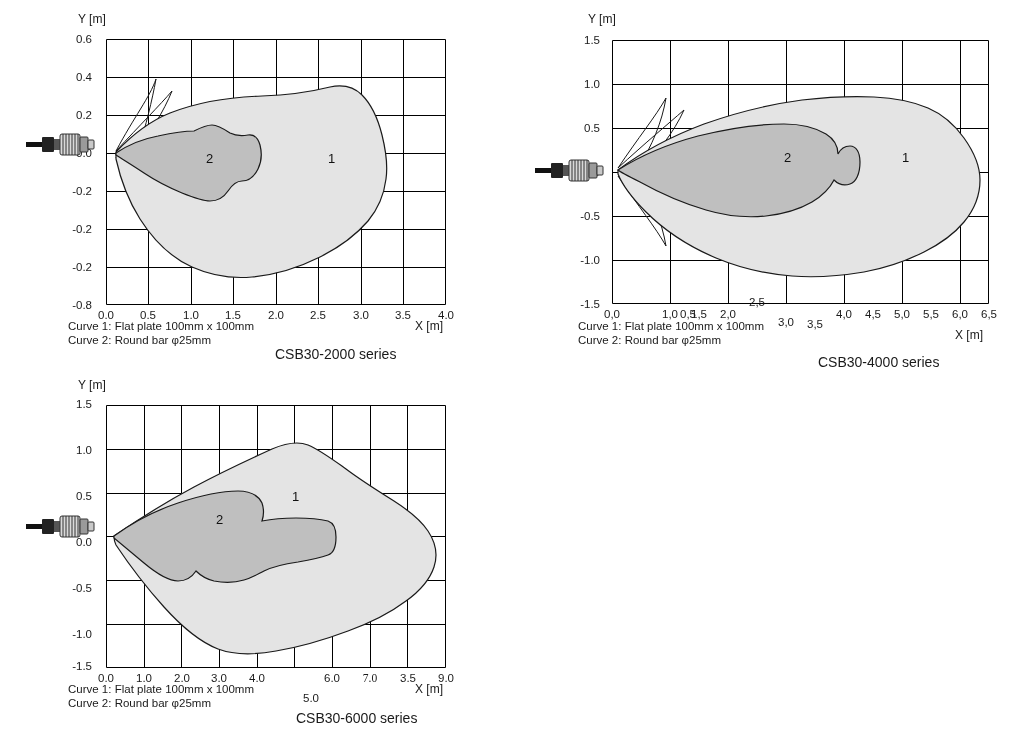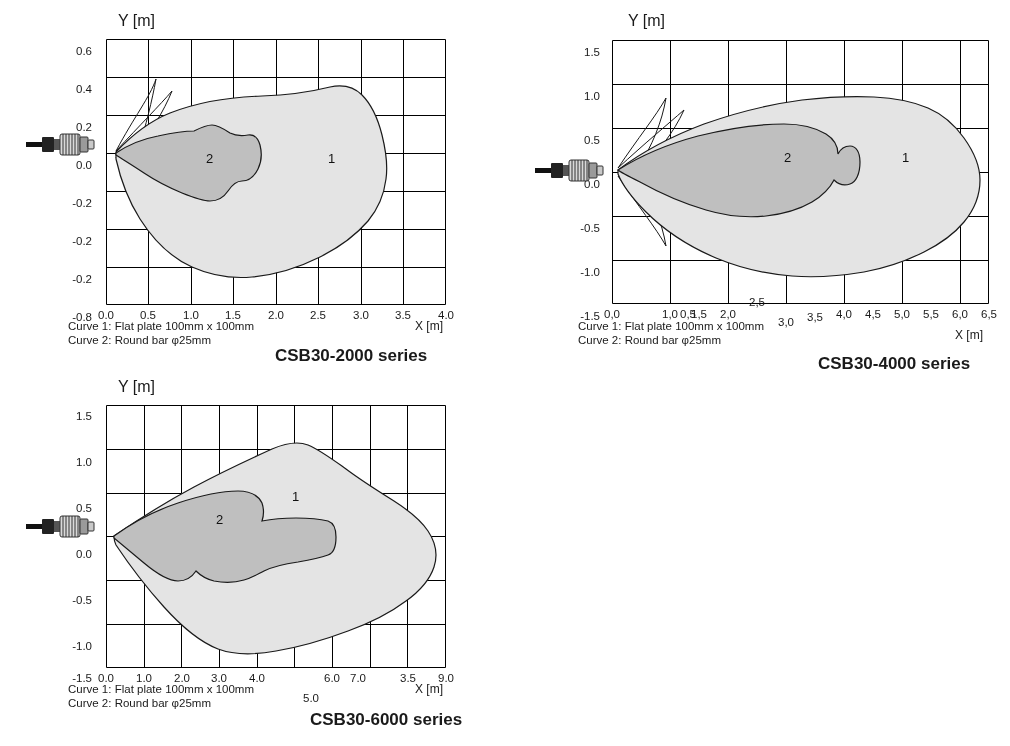--- a/index.html
+++ b/index.html
@@ -24,9 +24,8 @@
 
   .axis-label-y {
     position: absolute;
-    font-size: 16px;
-    white-space: nowrap;
-    margin-left: 40px;
+    font-size: 12px;
+    white-space: nowrap;
   }
   .axis-label-x {
     position: absolute;

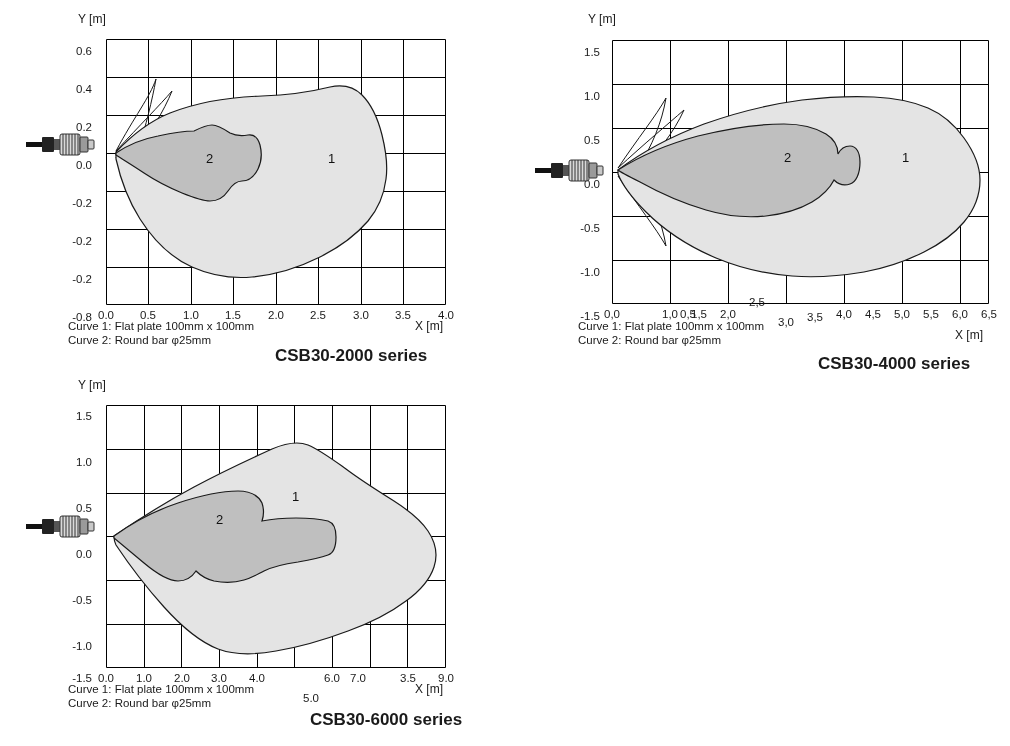--- a/index.html
+++ b/index.html
@@ -44,7 +44,6 @@
     font-size: 11.5px;
     text-align: right;
     white-space: nowrap;
-    margin-top: 12px;
   }
   .tick-x {
     position: absolute;

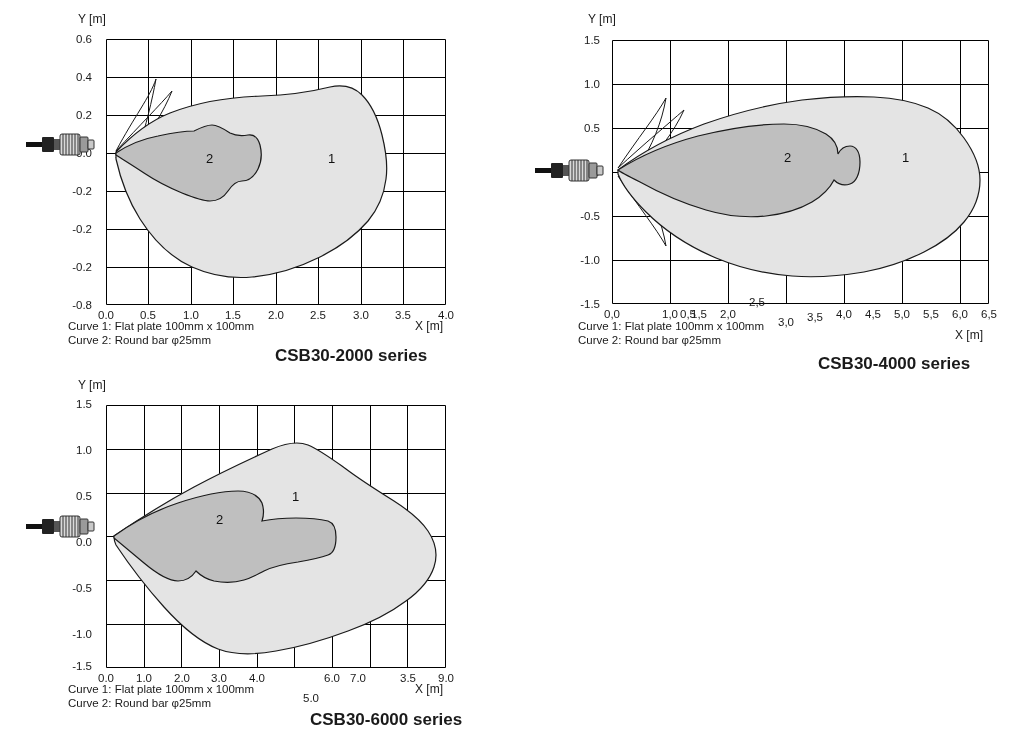--- a/index.html
+++ b/index.html
@@ -250,7 +250,7 @@
   <div class="tick-x" style="left:184px; top:302px; width:28px;">2,0</div>
   <div class="tick-x" style="left:213px; top:290px; width:28px;">2,5</div>
   <div class="tick-x" style="left:242px; top:302px; width:28px;margin-top:8px;">3,0</div>
-  <div class="tick-x" style="left:271px; top:305px; width:28px;">3,5</div>
+  <div class="tick-x" style="left:271px; top:312px; width:28px;">3,5</div>
   <div class="tick-x" style="left:300px; top:302px; width:28px;">4,0</div>
   <div class="tick-x" style="left:329px; top:302px; width:28px;">4,5</div>
   <div class="tick-x" style="left:358px; top:302px; width:28px;">5,0</div>

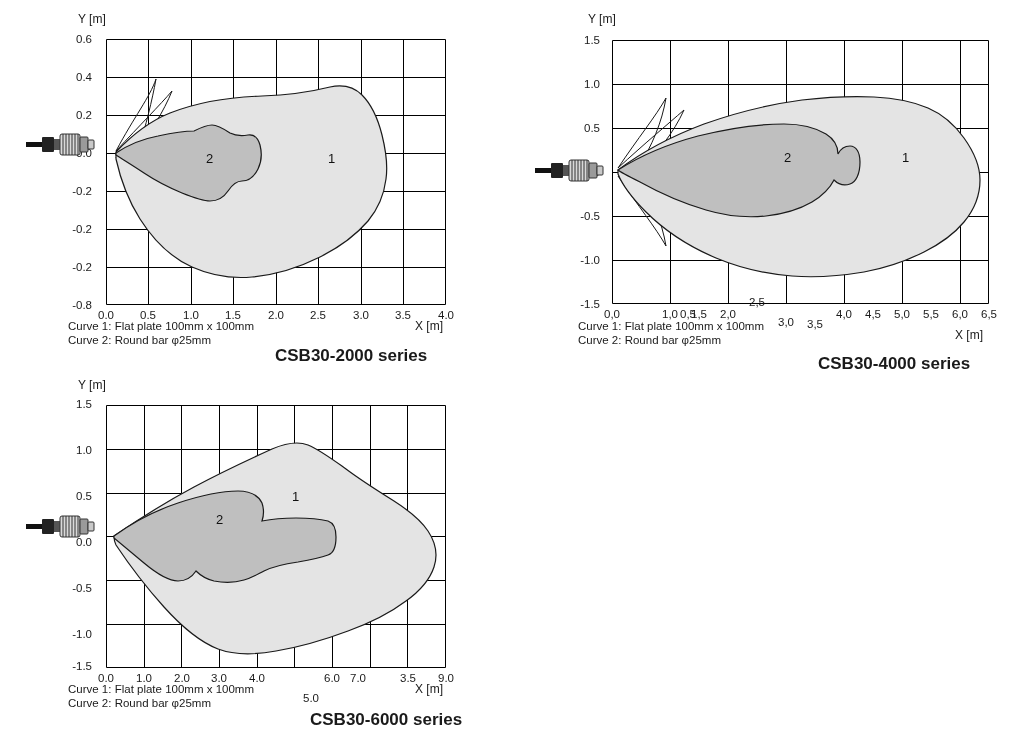--- a/index.html
+++ b/index.html
@@ -59,8 +59,8 @@
   }
   .series-title {
     position: absolute;
-    font-size: 17px;
-    font-weight: bold;
+    font-size: 14px;
+    font-weight: normal;
     white-space: nowrap;
   }
   .sensor-icon {

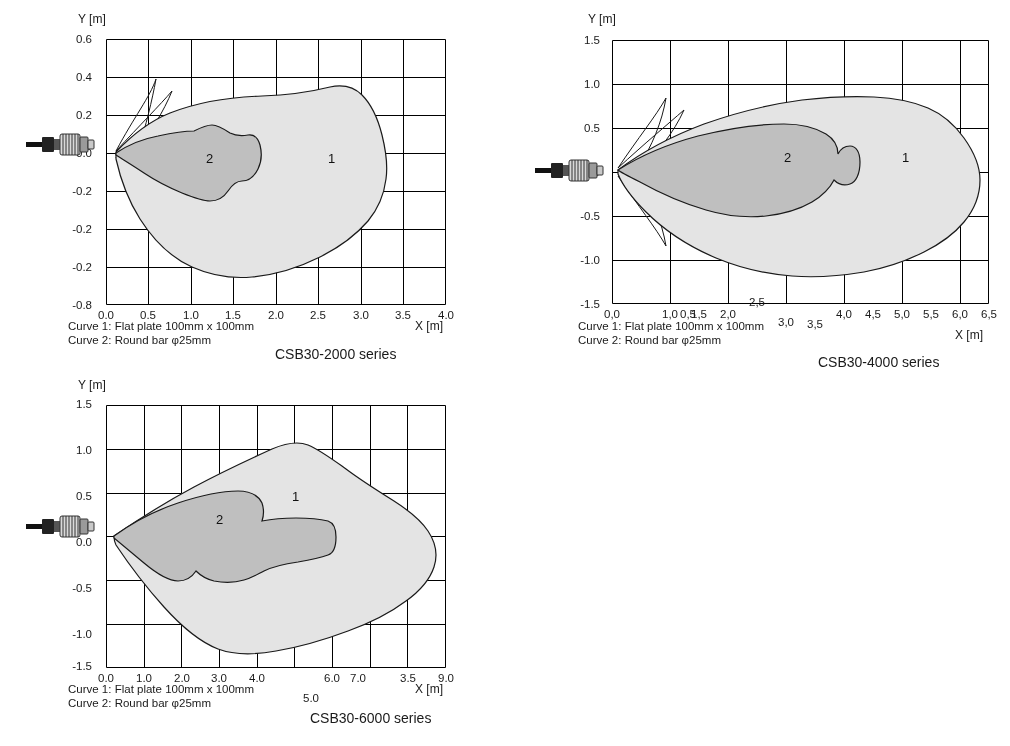--- a/index.html
+++ b/index.html
@@ -346,7 +346,7 @@
   <div class="tick-x" style="left:229px; top:302px; width:36px;">4.0</div>
   <div class="tick-x" style="left:283px; top:302px; width:36px;margin-top:20px;">5.0</div>
   <div class="tick-x" style="left:304px; top:302px; width:36px;">6.0</div>
-  <div class="tick-x" style="left:330px; top:302px; width:36px;">7.0</div>
+  <div class="tick-x" style="left:342px; top:302px; width:36px;font-family:Liberation Serif, serif;">7.0</div>
   <div class="tick-x" style="left:380px; top:302px; width:36px;">3.5</div>
   <div class="tick-x" style="left:418px; top:302px; width:36px;">9.0</div>
 

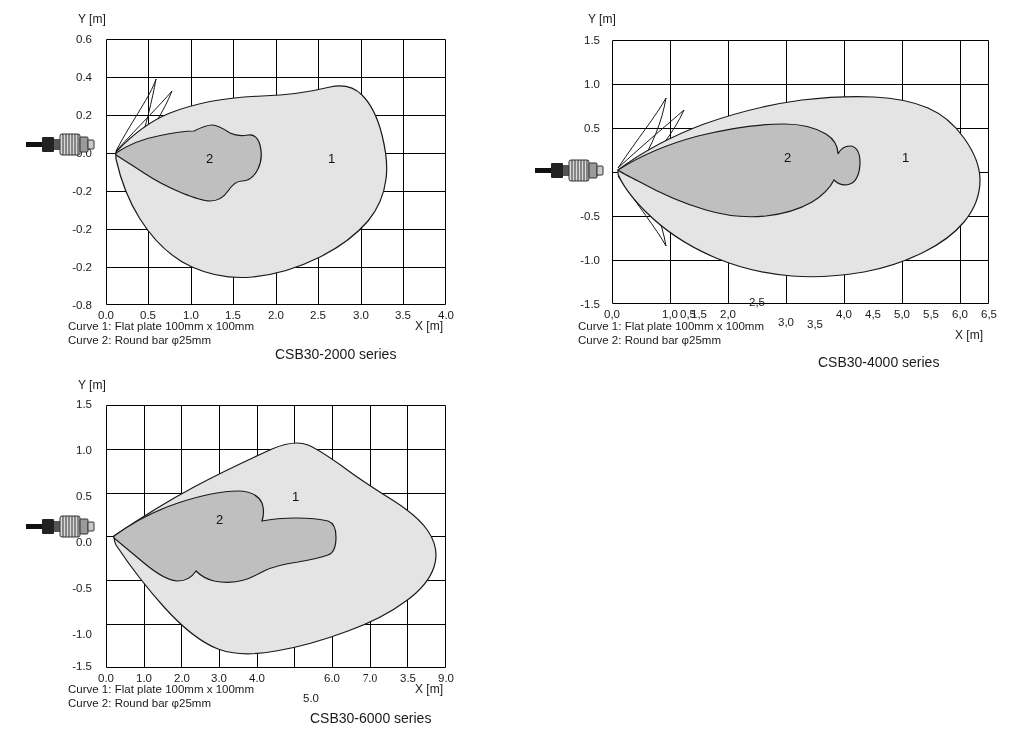--- a/index.html
+++ b/index.html
@@ -357,7 +357,7 @@
     <div>Curve 2: Round bar φ25mm</div>
   </div>
 
-  <div class="series-title" style="left:300px; top:340px;">CSB30-6000 series</div>
+  <div class="series-title" style="left:286px; top:340px;">CSB30-6000 series</div>
 </div>
 
 </body></html>

